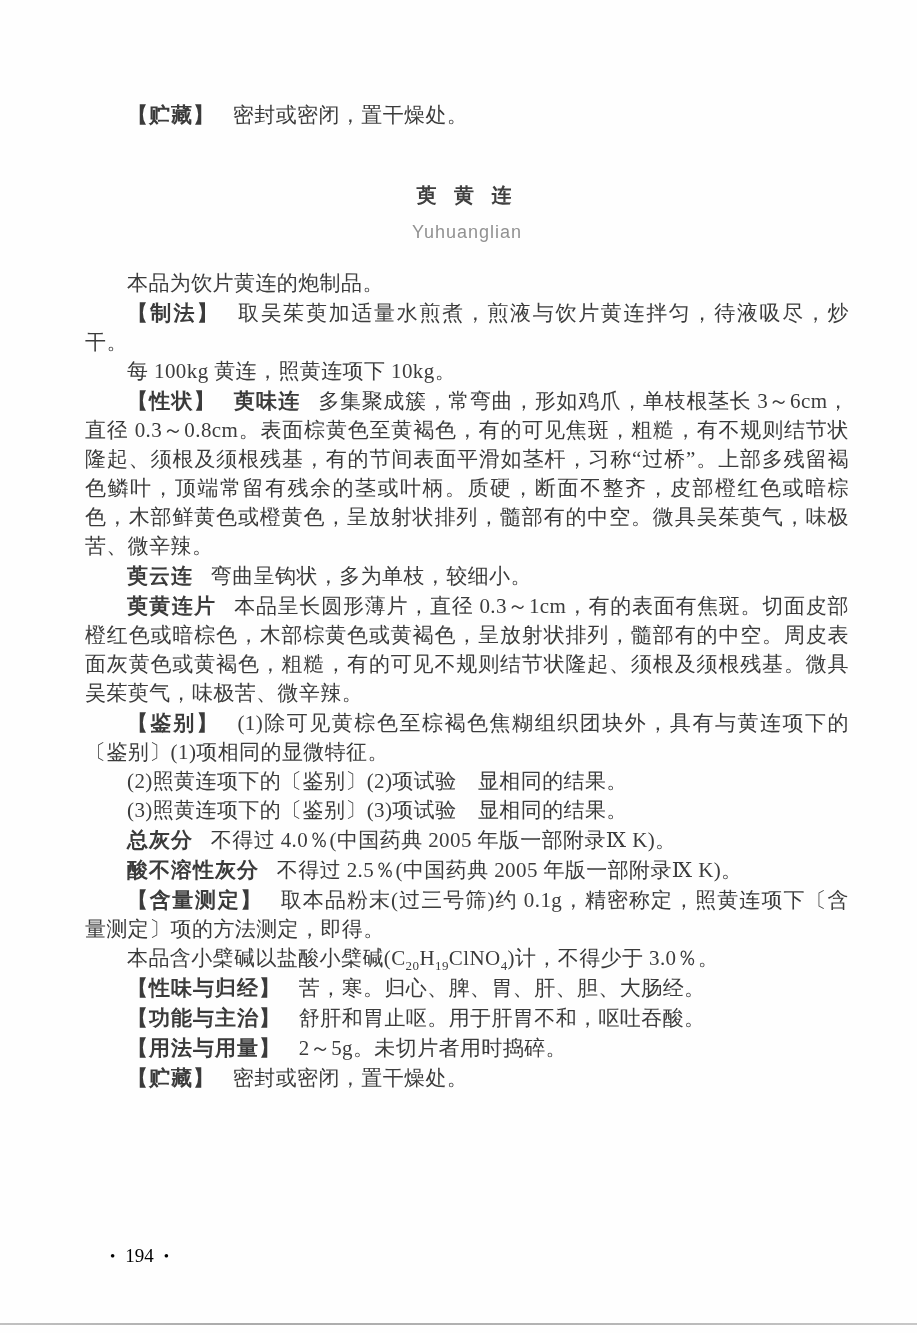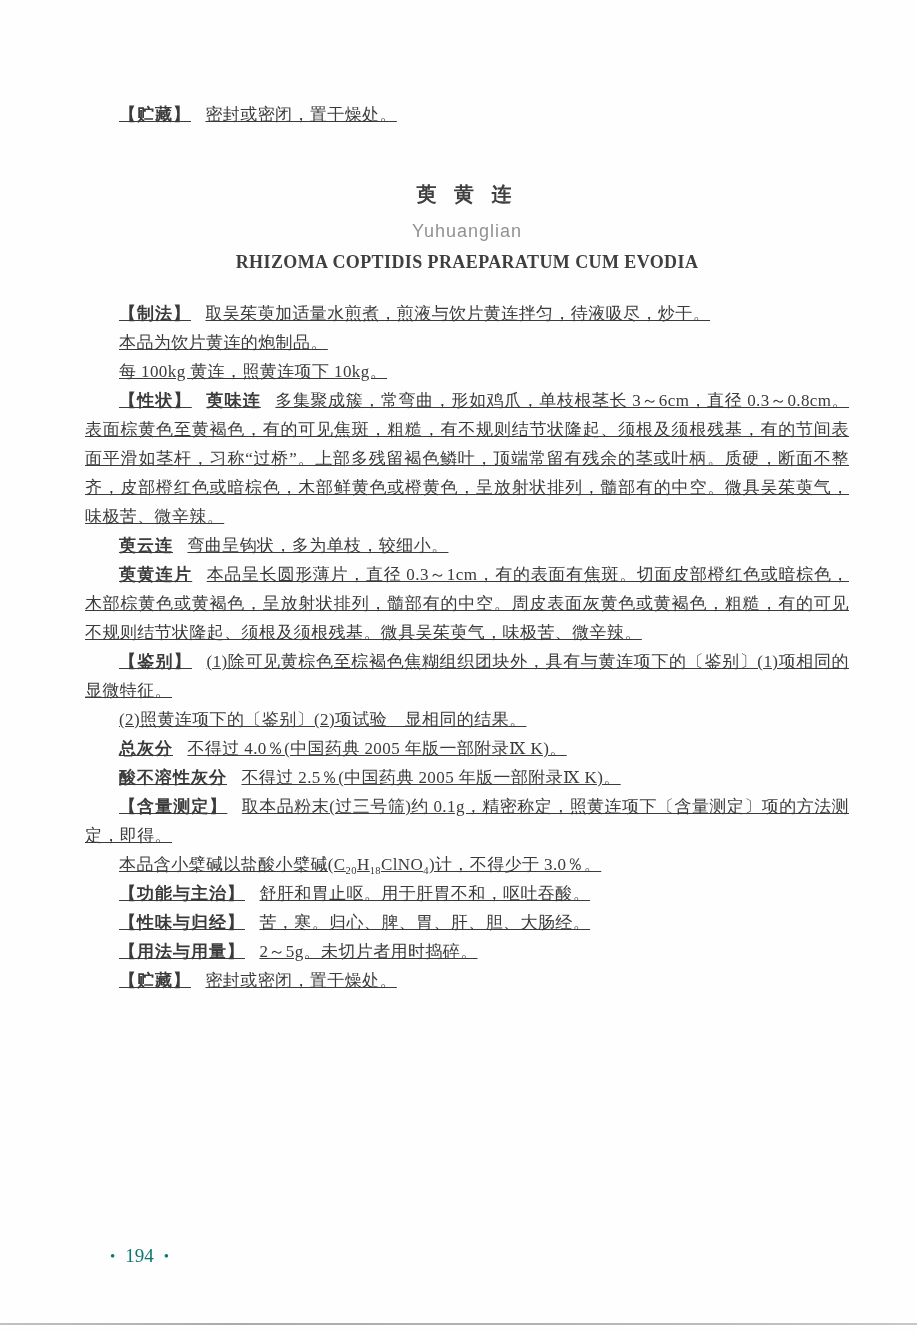--- a/index.html
+++ b/index.html
@@ -29,12 +29,11 @@
   }
   .para {
     margin: 0;
-    font-size: 17px;
+    font-size: 21px;
     line-height: 29px;
     text-align: justify;
     text-indent: 2em;
     letter-spacing: 0.4px;
-    text-decoration: underline;
   }
   .run { color: inherit; }
   .bold-label {

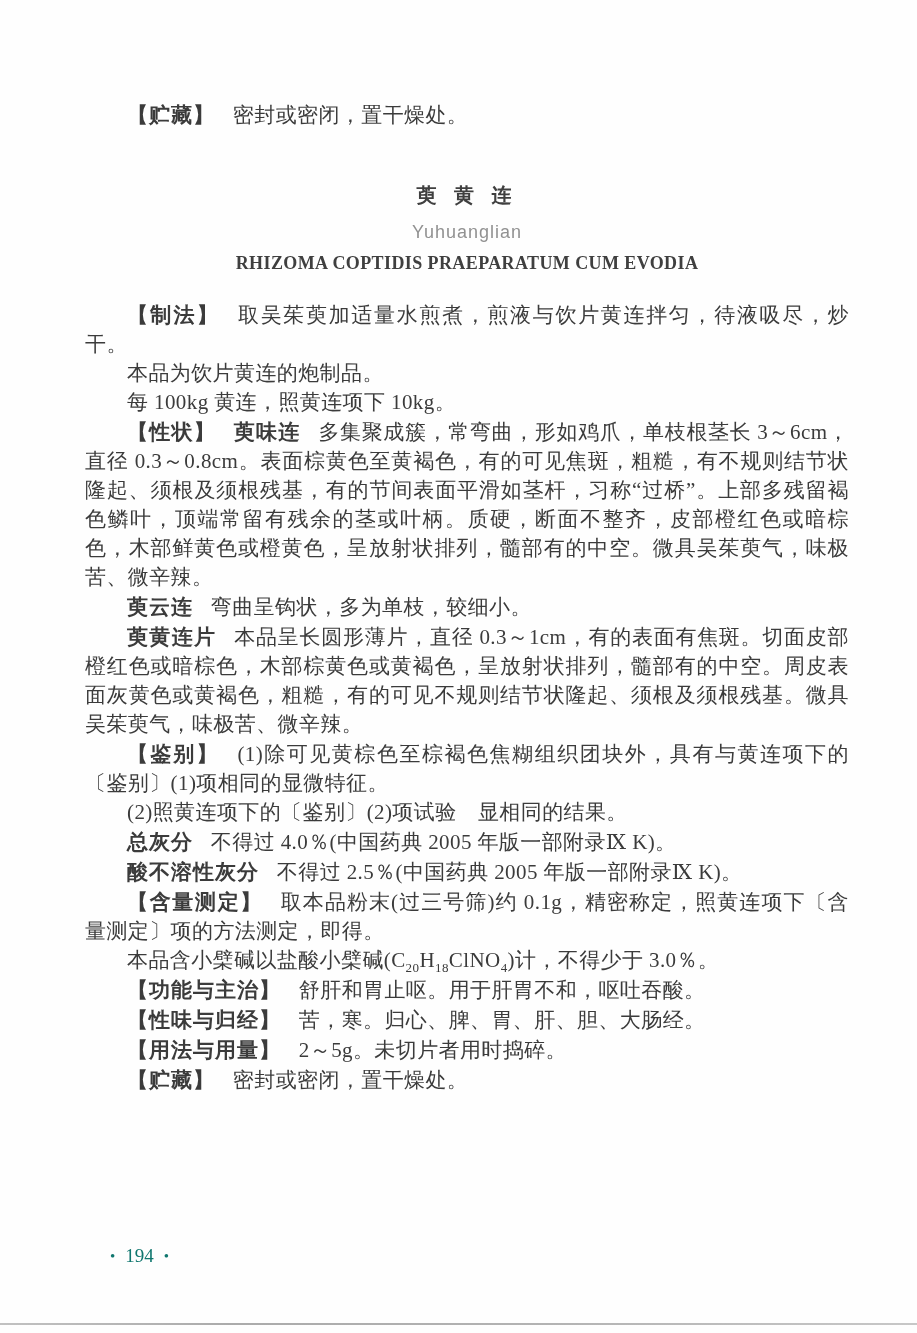--- a/index.html
+++ b/index.html
@@ -114,7 +114,6 @@
     <div class="title-block">
       <div class="title-cn">萸 黄 连</div>
       <div class="title-pinyin">Yuhuanglian</div>
-      <div class="title-latin">RHIZOMA COPTIDIS PRAEPARATUM CUM EVODIA</div>
     </div>
 
     <div class="body-block">

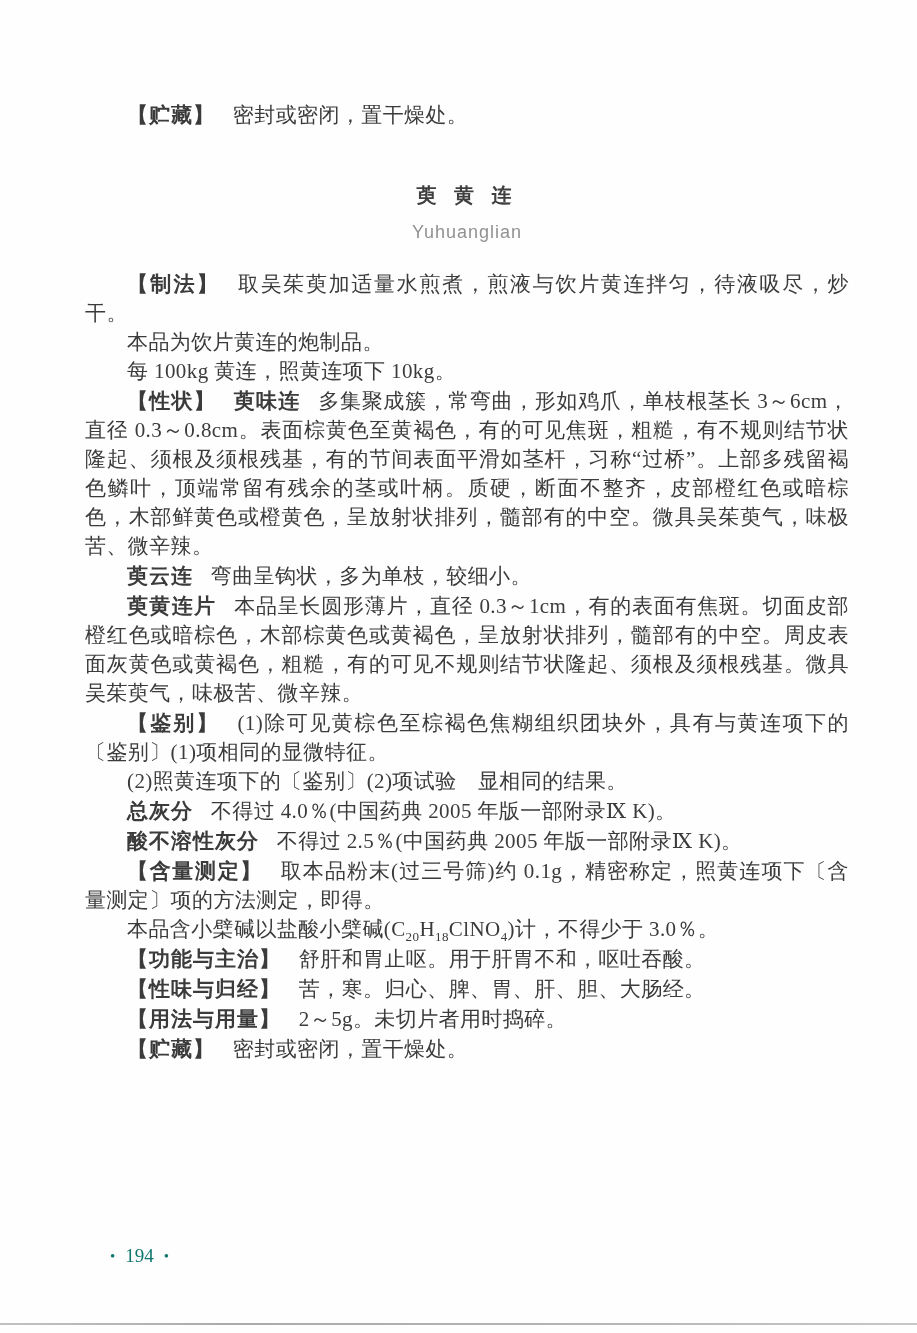--- a/index.html
+++ b/index.html
@@ -118,8 +118,8 @@
 
     <div class="body-block">
 
-    <p class="para"><span class="run bold-label">【制法】</span><span class="run">取吴茱萸加适量水煎煮，煎液与饮片黄连拌匀，待液吸尽，炒干。</span></p>
-        <p class="para"><span class="run">本品为饮片黄连的炮制品。</span></p>
+    <p class="para"><span class="run">本品为饮片黄连的炮制品。</span></p>
+        <p class="para"><span class="run bold-label">【制法】</span><span class="run">取吴茱萸加适量水煎煮，煎液与饮片黄连拌匀，待液吸尽，炒干。</span></p>
         <p class="para"><span class="run">每 100kg 黄连，照黄连项下 10kg。</span></p>
         <p class="para"><span class="run bold-label">【性状】</span><span class="run bold-label">萸味连</span><span class="run">多集聚成簇，常弯曲，形如鸡爪，单枝根茎长 3～6cm，直径 0.3～0.8cm。表面棕黄色至黄褐色，有的可见焦斑，粗糙，有不规则结节状隆起、须根及须根残基，有的节间表面平滑如茎杆，习称“过桥”。上部多残留褐色鳞叶，顶端常留有残余的茎或叶柄。质硬，断面不整齐，皮部橙红色或暗棕色，木部鲜黄色或橙黄色，呈放射状排列，髓部有的中空。微具吴茱萸气，味极苦、微辛辣。</span></p>
         <p class="para"><span class="run bold-label">萸云连</span><span class="run">弯曲呈钩状，多为单枝，较细小。</span></p>

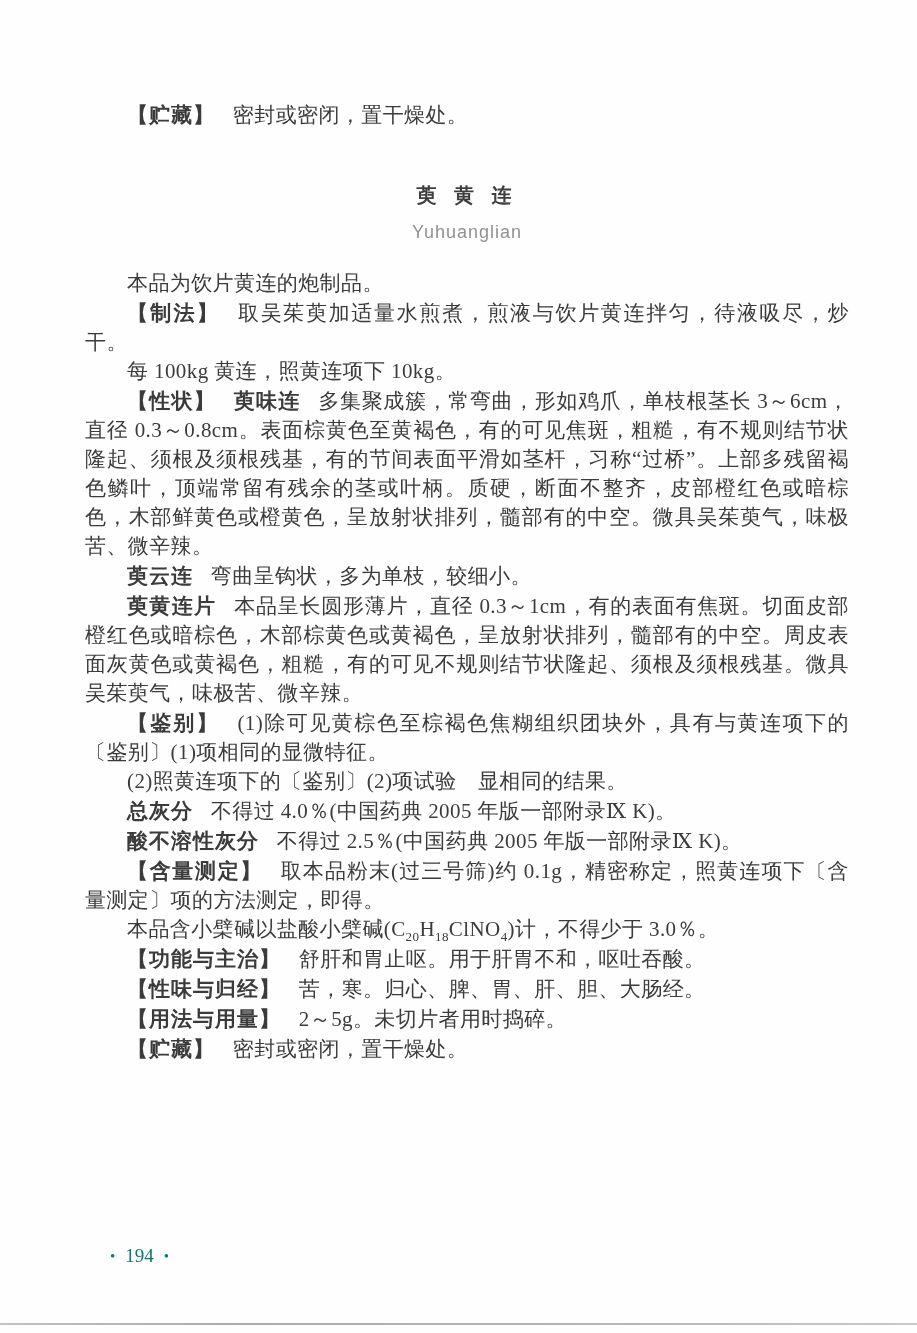--- a/index.html
+++ b/index.html
@@ -126,6 +126,7 @@
         <p class="para"><span class="run bold-label">萸黄连片</span><span class="run">本品呈长圆形薄片，直径 0.3～1cm，有的表面有焦斑。切面皮部橙红色或暗棕色，木部棕黄色或黄褐色，呈放射状排列，髓部有的中空。周皮表面灰黄色或黄褐色，粗糙，有的可见不规则结节状隆起、须根及须根残基。微具吴茱萸气，味极苦、微辛辣。</span></p>
         <p class="para"><span class="run bold-label">【鉴别】</span><span class="run">(1)除可见黄棕色至棕褐色焦糊组织团块外，具有与黄连项下的〔鉴别〕(1)项相同的显微特征。</span></p>
         <p class="para"><span class="run">(2)照黄连项下的〔鉴别〕(2)项试验　显相同的结果。</span></p>
+        <p class="para"><span class="run">(3)照黄连项下的〔鉴别〕(3)项试验　显相同的结果。</span></p>
         <p class="para"><span class="run bold-label">总灰分</span><span class="run">不得过 4.0％(中国药典 2005 年版一部附录Ⅸ K)。</span></p>
         <p class="para"><span class="run bold-label">酸不溶性灰分</span><span class="run">不得过 2.5％(中国药典 2005 年版一部附录Ⅸ K)。</span></p>
         <p class="para"><span class="run bold-label">【含量测定】</span><span class="run">取本品粉末(过三号筛)约 0.1g，精密称定，照黄连项下〔含量测定〕项的方法测定，即得。</span></p>

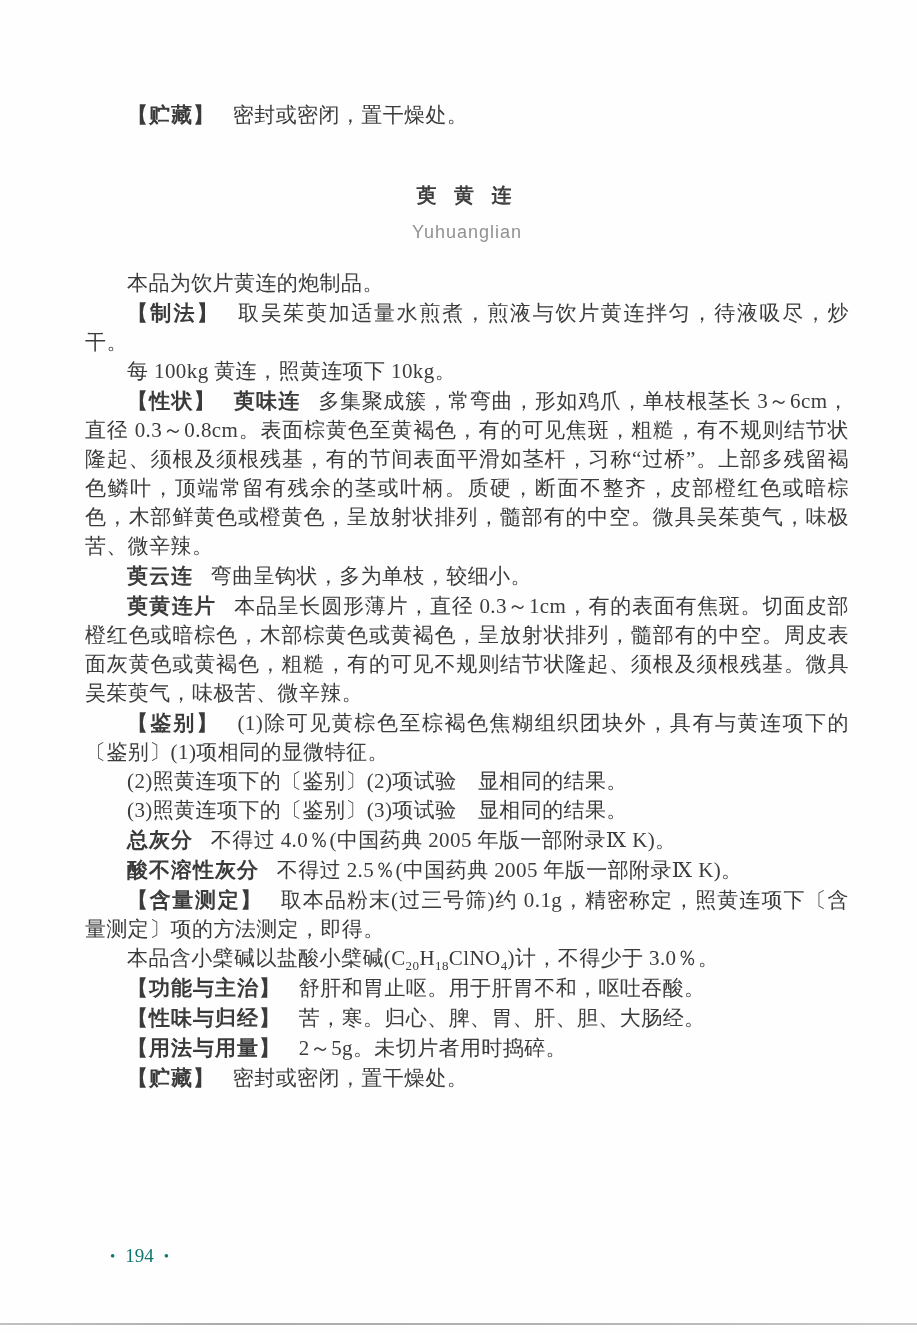--- a/index.html
+++ b/index.html
@@ -130,7 +130,7 @@
         <p class="para"><span class="run bold-label">总灰分</span><span class="run">不得过 4.0％(中国药典 2005 年版一部附录Ⅸ K)。</span></p>
         <p class="para"><span class="run bold-label">酸不溶性灰分</span><span class="run">不得过 2.5％(中国药典 2005 年版一部附录Ⅸ K)。</span></p>
         <p class="para"><span class="run bold-label">【含量测定】</span><span class="run">取本品粉末(过三号筛)约 0.1g，精密称定，照黄连项下〔含量测定〕项的方法测定，即得。</span></p>
-        <p class="para"><span class="run">本品含小檗碱以盐酸小檗碱(C</span><sub class="run">20</sub><span class="run">H</span><sub class="run">18</sub><span class="run">ClNO</span><sub class="run">4</sub><span class="run">)计，不得少于 3.0％。</span></p>
+        <p class="para"><span class="run">本品含小檗碱以盐酸小檗碱(C</span><sub class="run">20</sub><span class="run">H</span><sub class="run">19</sub><span class="run">ClNO</span><sub class="run">4</sub><span class="run">)计，不得少于 3.0％。</span></p>
         <p class="para"><span class="run bold-label">【功能与主治】</span><span class="run">舒肝和胃止呕。用于肝胃不和，呕吐吞酸。</span></p>
         <p class="para"><span class="run bold-label">【性味与归经】</span><span class="run">苦，寒。归心、脾、胃、肝、胆、大肠经。</span></p>
         <p class="para"><span class="run bold-label">【用法与用量】</span><span class="run">2～5g。未切片者用时捣碎。</span></p>

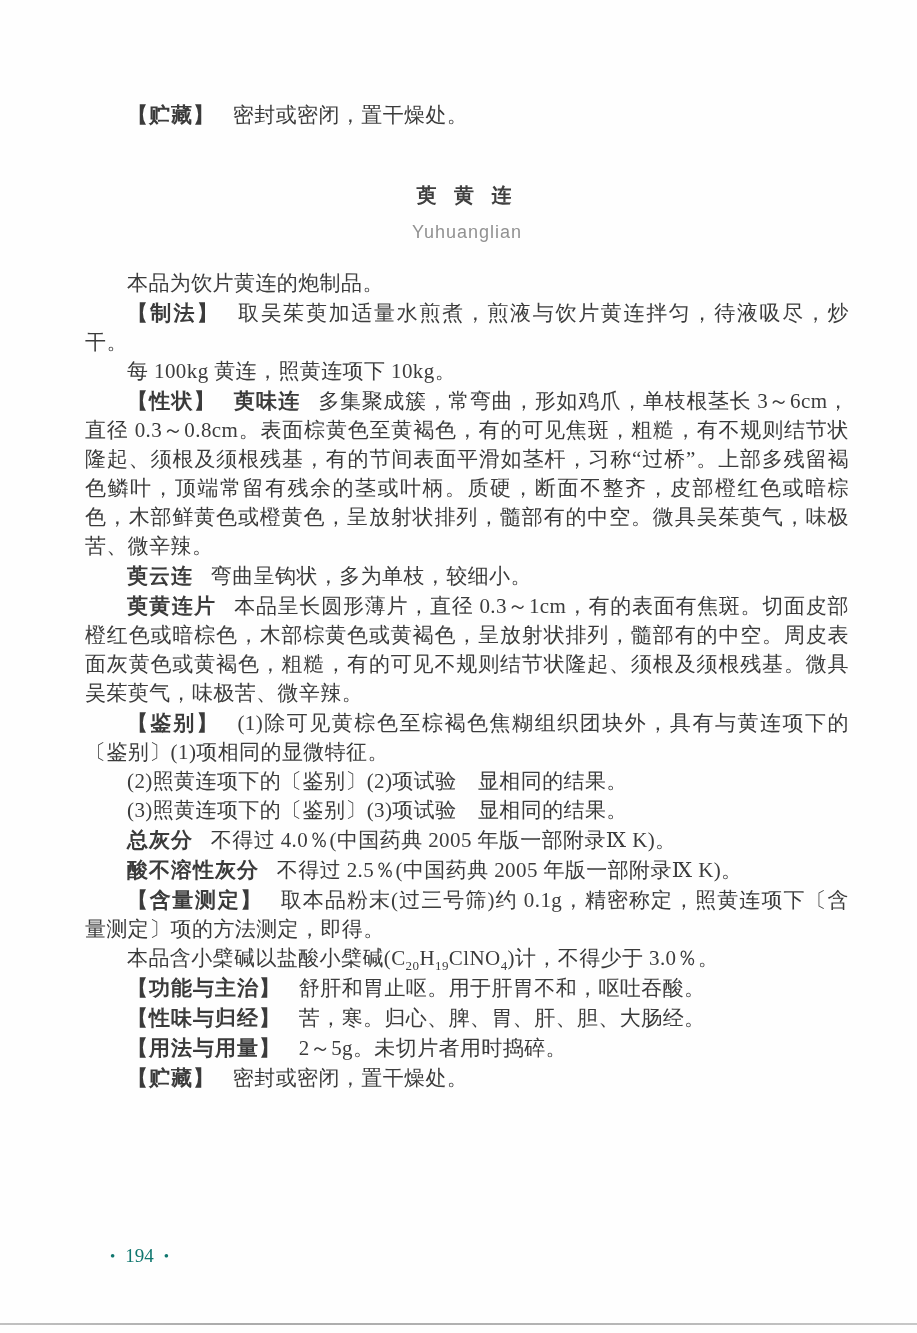--- a/index.html
+++ b/index.html
@@ -131,8 +131,8 @@
         <p class="para"><span class="run bold-label">酸不溶性灰分</span><span class="run">不得过 2.5％(中国药典 2005 年版一部附录Ⅸ K)。</span></p>
         <p class="para"><span class="run bold-label">【含量测定】</span><span class="run">取本品粉末(过三号筛)约 0.1g，精密称定，照黄连项下〔含量测定〕项的方法测定，即得。</span></p>
         <p class="para"><span class="run">本品含小檗碱以盐酸小檗碱(C</span><sub class="run">20</sub><span class="run">H</span><sub class="run">19</sub><span class="run">ClNO</span><sub class="run">4</sub><span class="run">)计，不得少于 3.0％。</span></p>
+        <p class="para"><span class="run bold-label">【性味与归经】</span><span class="run">苦，寒。归心、脾、胃、肝、胆、大肠经。</span></p>
         <p class="para"><span class="run bold-label">【功能与主治】</span><span class="run">舒肝和胃止呕。用于肝胃不和，呕吐吞酸。</span></p>
-        <p class="para"><span class="run bold-label">【性味与归经】</span><span class="run">苦，寒。归心、脾、胃、肝、胆、大肠经。</span></p>
         <p class="para"><span class="run bold-label">【用法与用量】</span><span class="run">2～5g。未切片者用时捣碎。</span></p>
         <p class="para"><span class="run bold-label">【贮藏】</span><span class="run">密封或密闭，置干燥处。</span></p>
       </div>

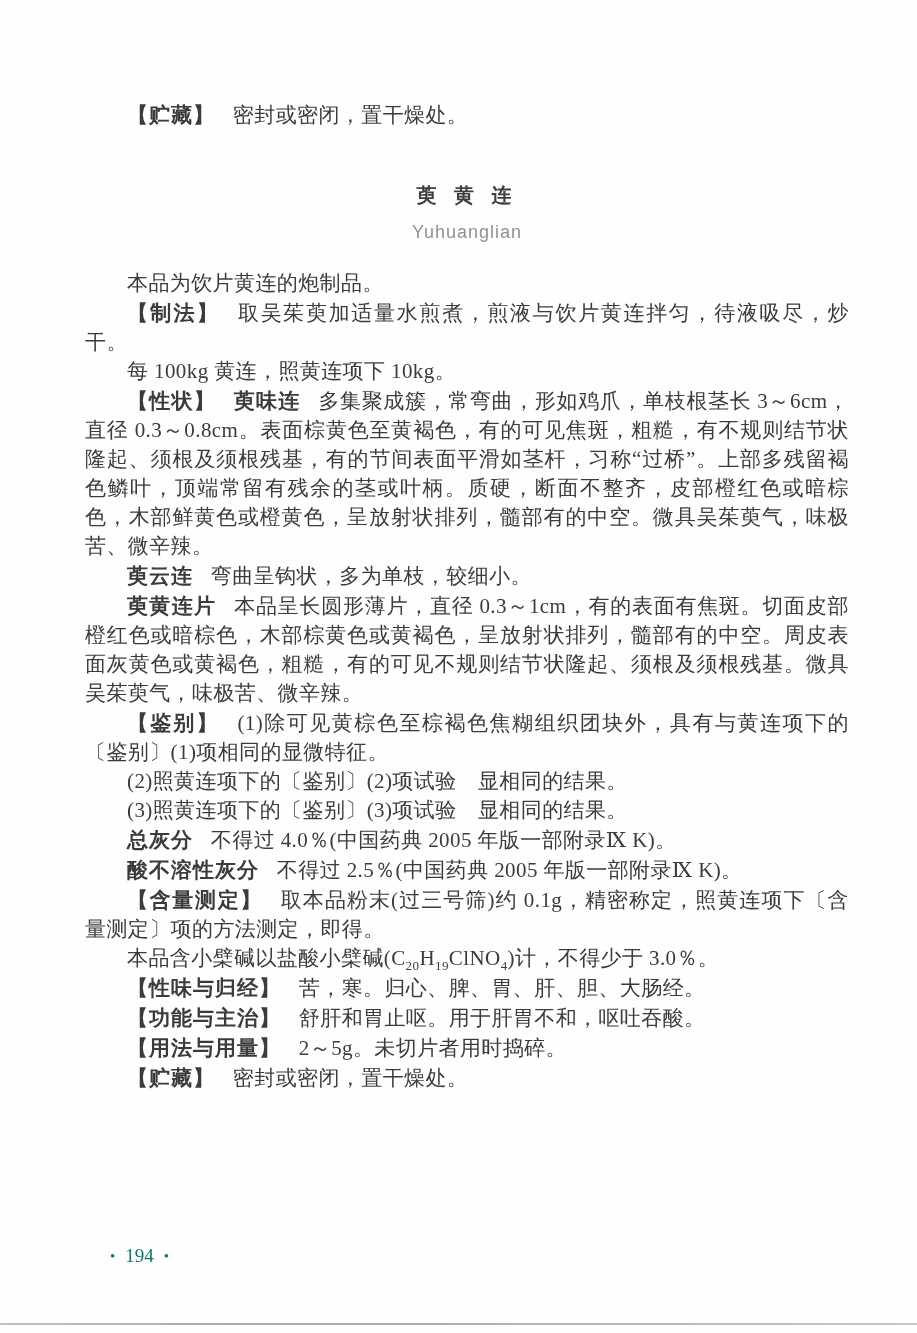--- a/index.html
+++ b/index.html
@@ -80,7 +80,7 @@
     left: 110px;
     top: 1245px;
     font-size: 19px;
-    color: #0f766e;
+    color: #000000;
     letter-spacing: 0;
   }
   .footer .dot {

